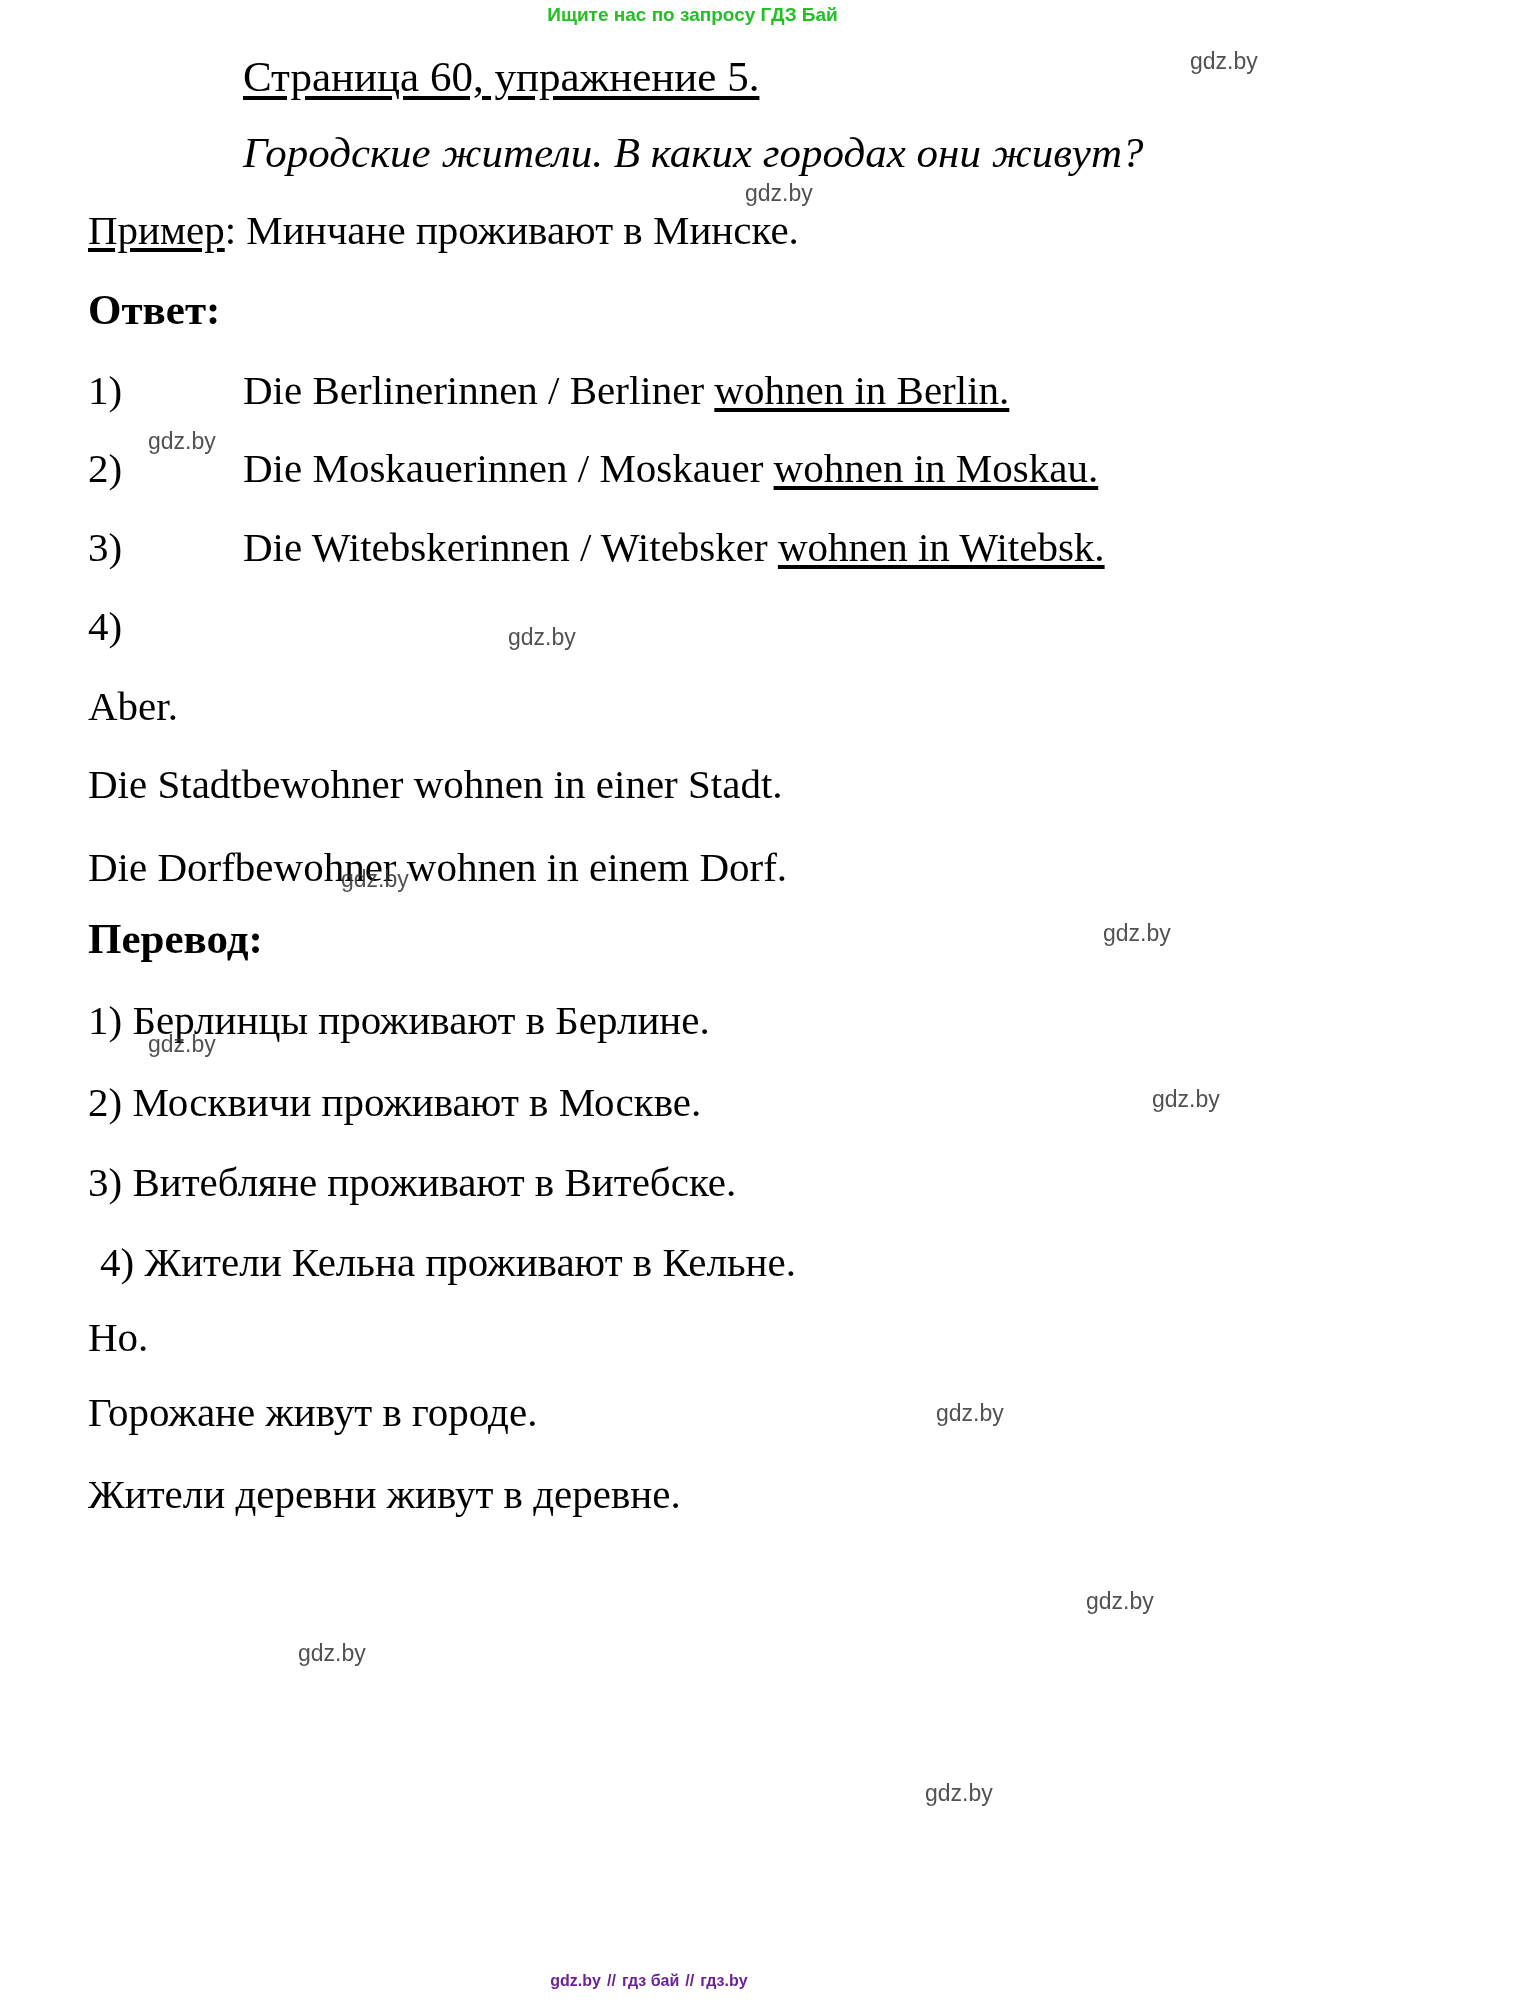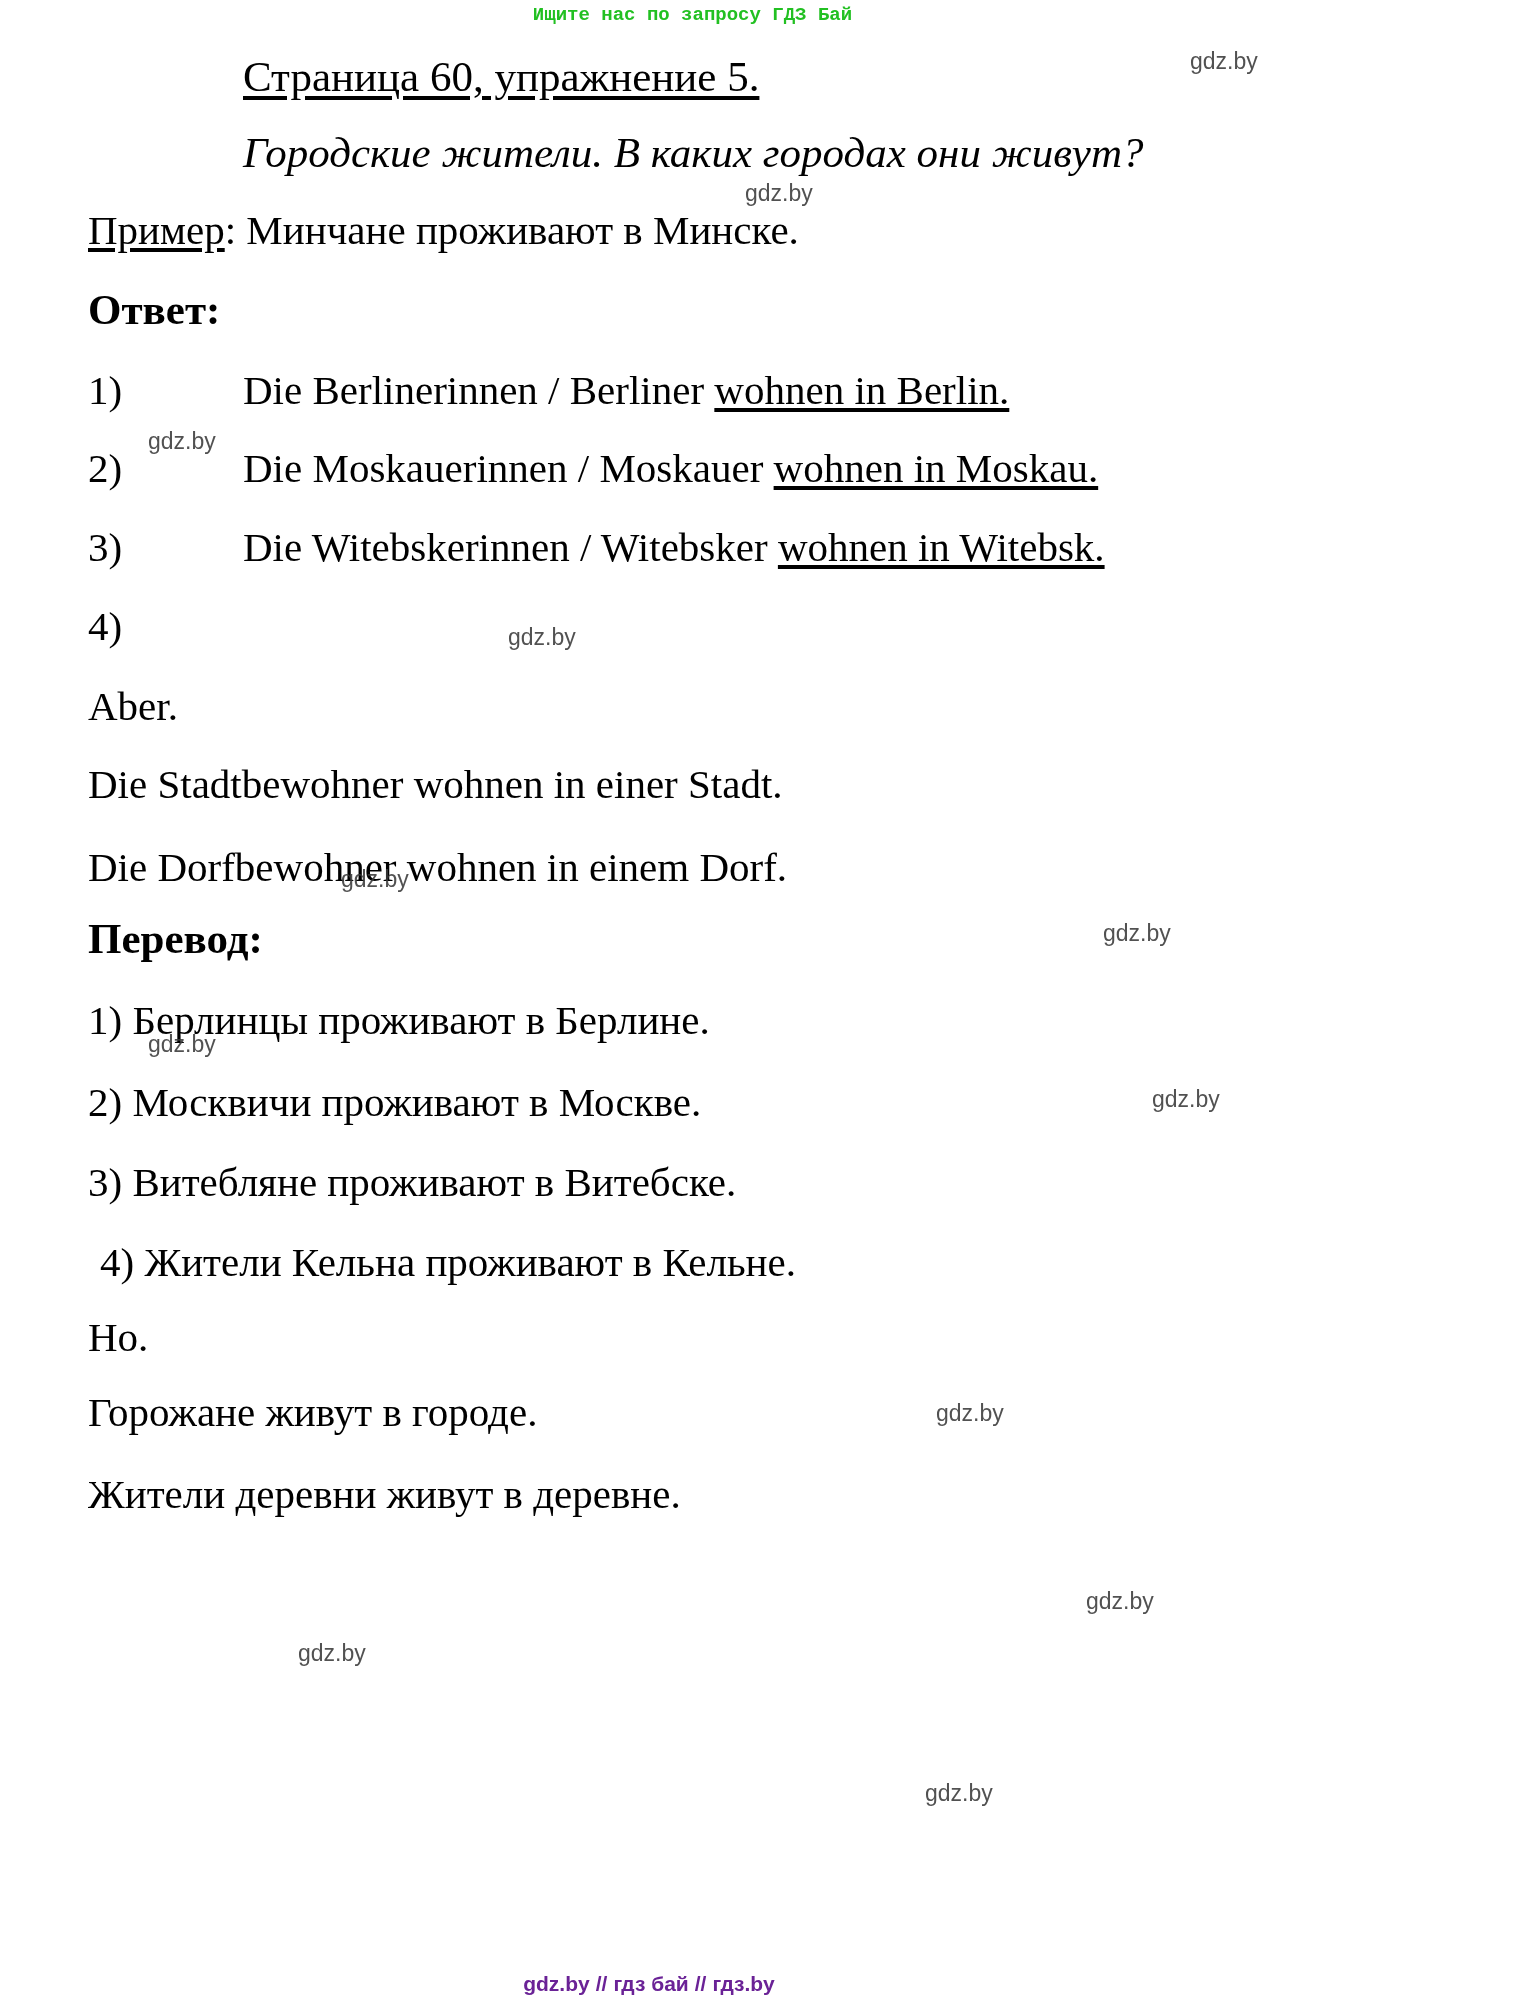--- a/index.html
+++ b/index.html
@@ -23,7 +23,7 @@
     left: 0;
     width: 1385px;
     text-align: center;
-    font-family: Liberation Mono, monospace;
+    font-family: Liberation Sans, sans-serif;
     font-weight: bold;
     font-size: 19px;
     color: #22c022;

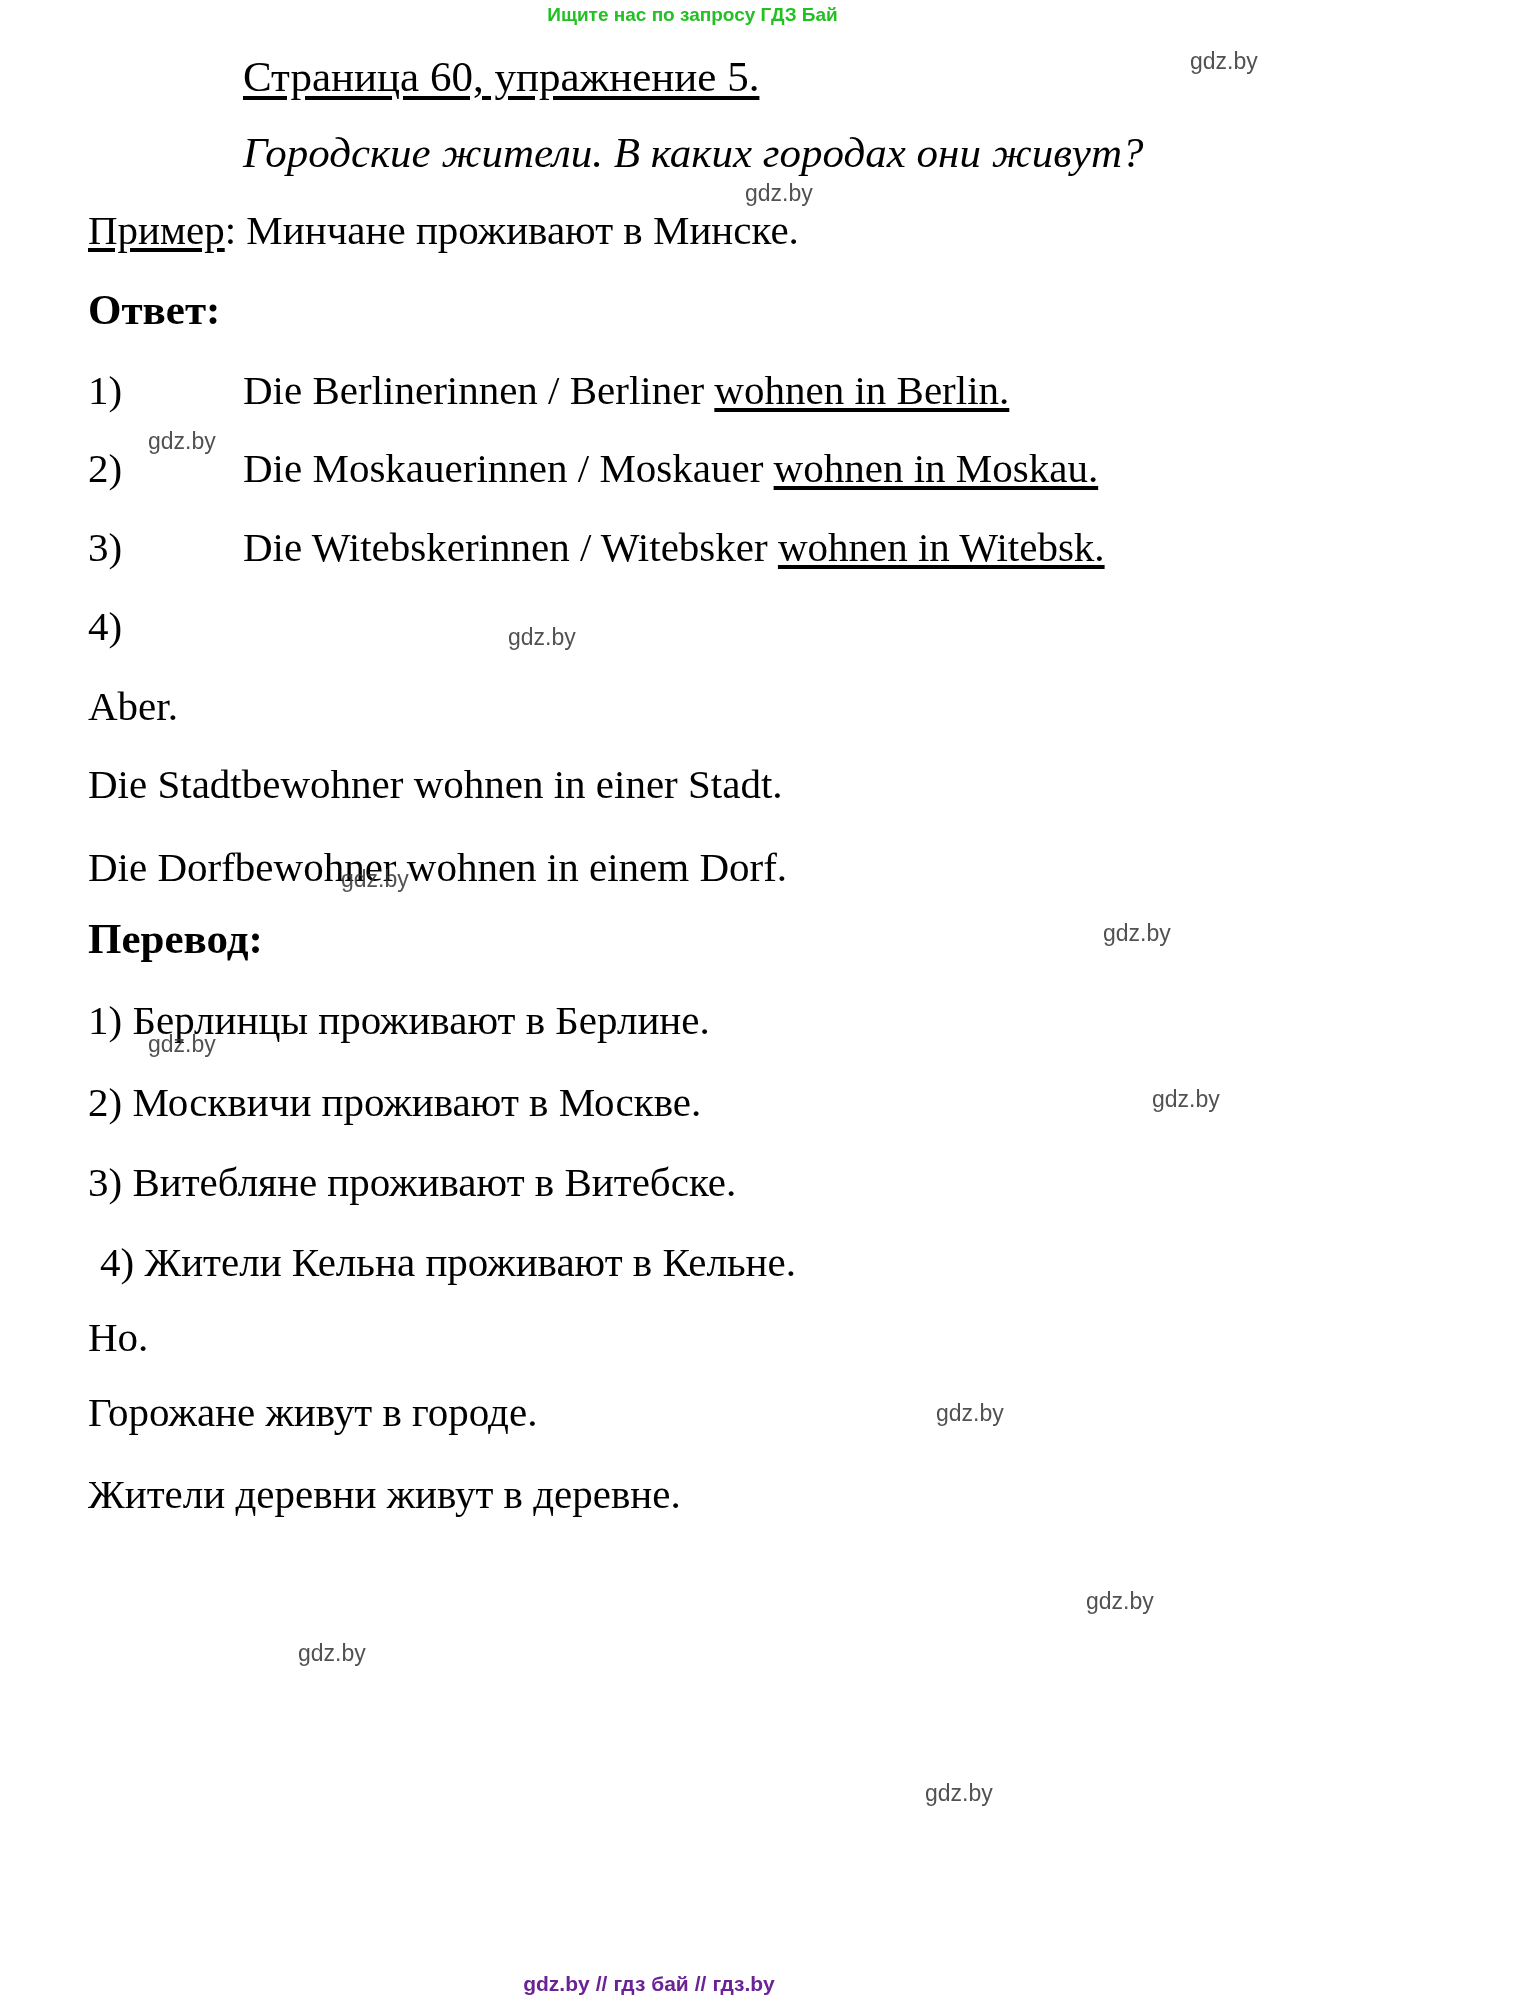--- a/index.html
+++ b/index.html
@@ -94,7 +94,7 @@
     text-align: center;
     font-family: "Liberation Sans", sans-serif;
     font-weight: bold;
-    font-size: 21px;
+    font-size: 16px;
     color: #6a2296;
     white-space: nowrap;
   }

